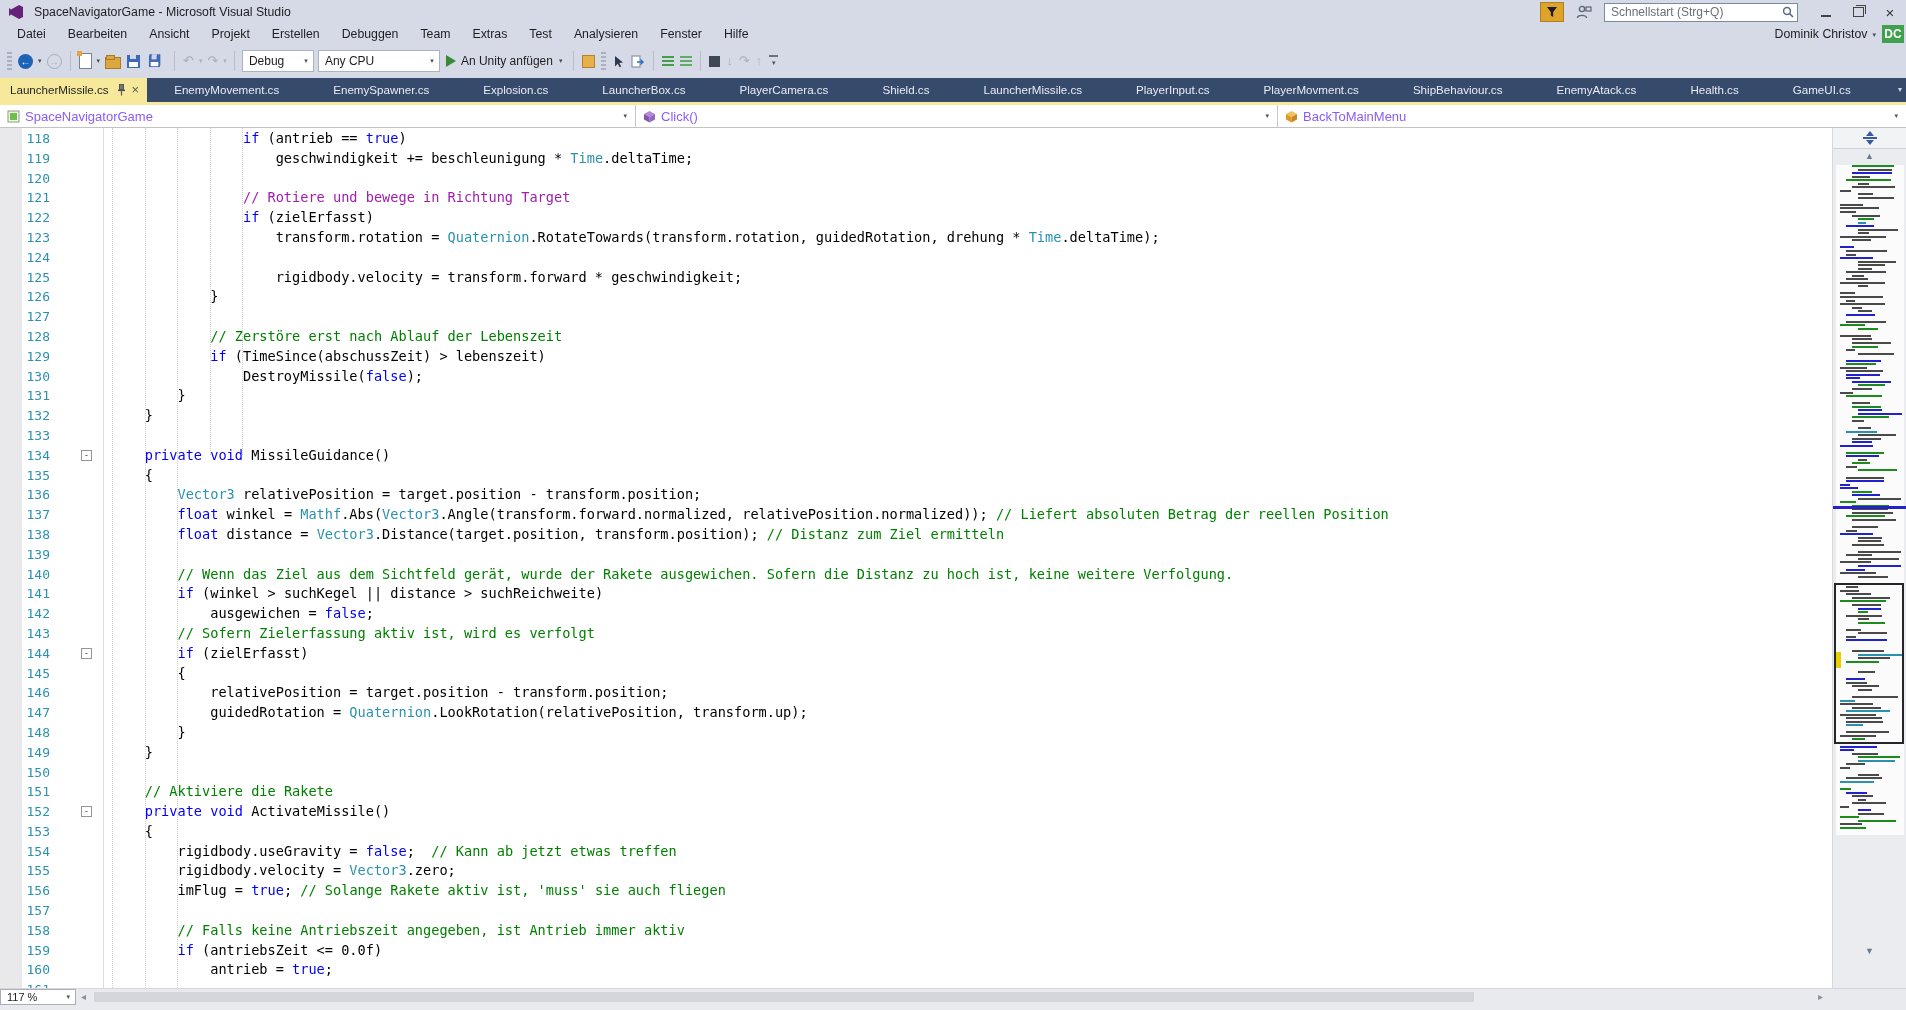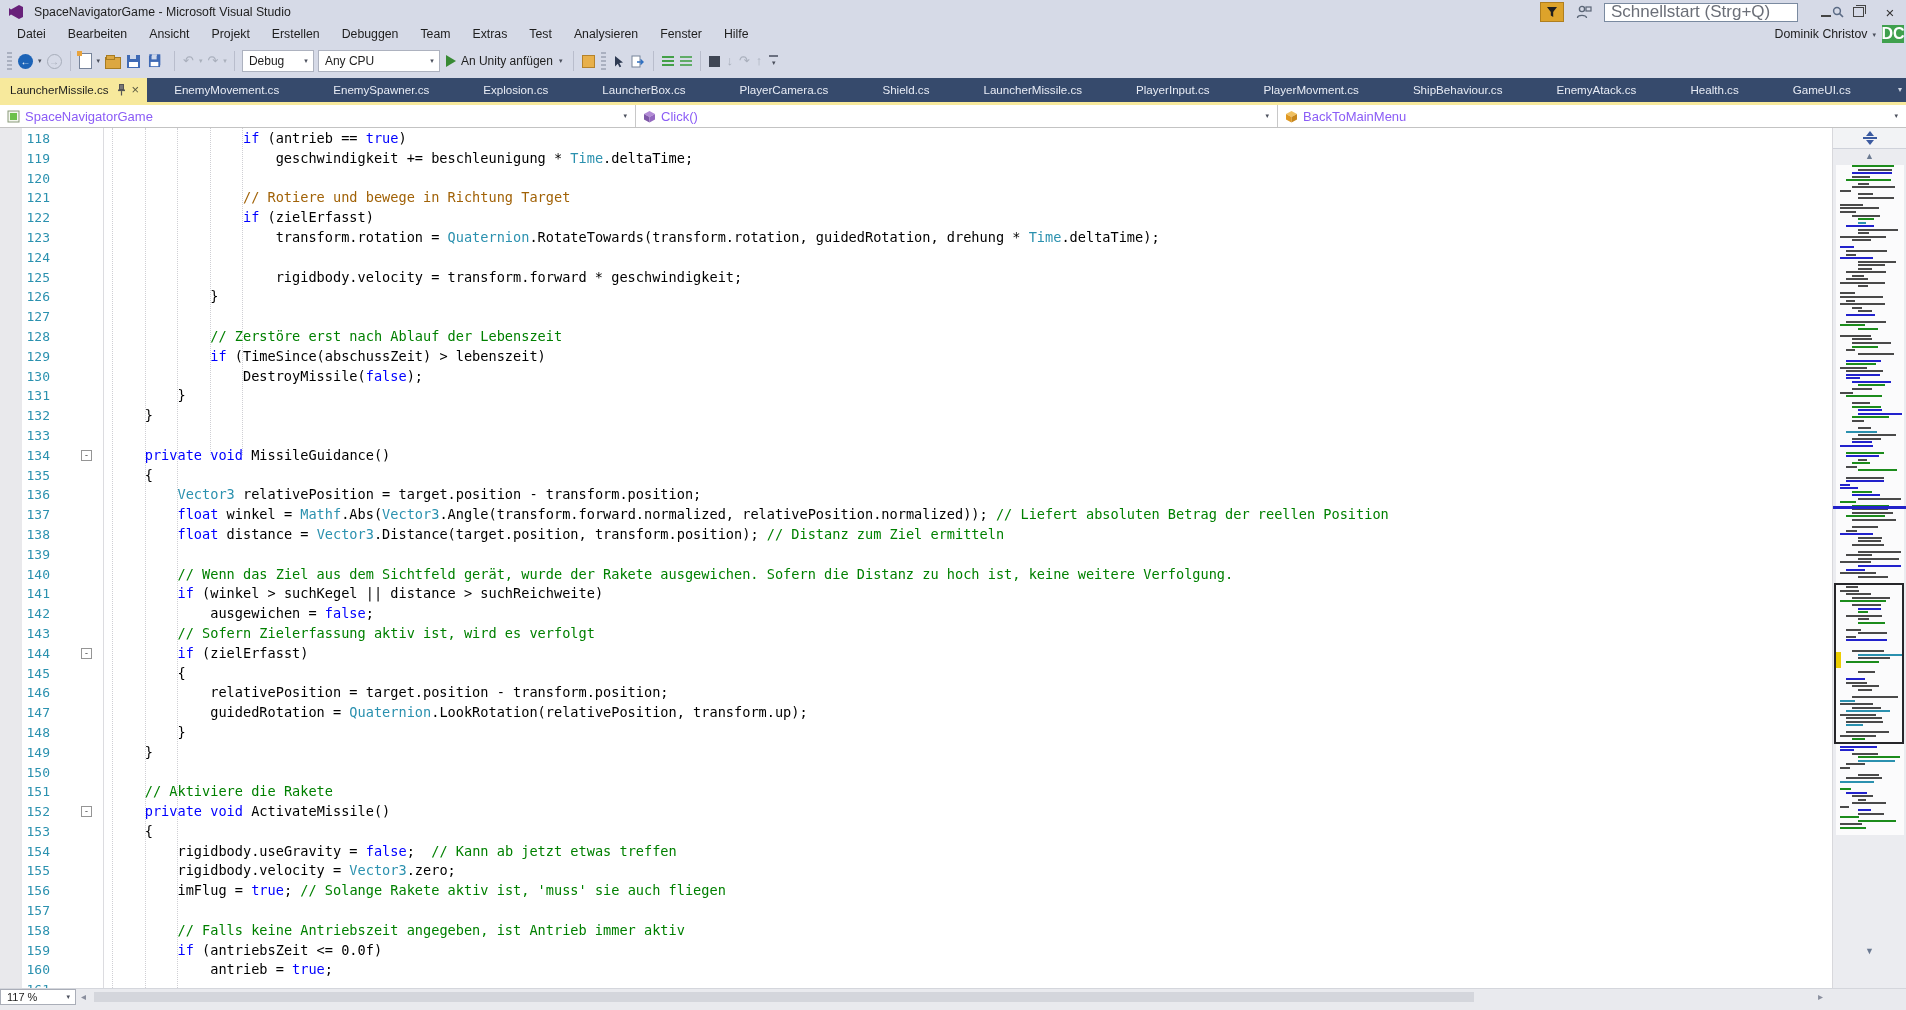--- a/index.html
+++ b/index.html
@@ -15,7 +15,7 @@
   .feedicon{width:22px;height:20px;display:flex;align-items:center;justify-content:center;margin-right:9px;}
   .quicklaunch{width:194px;height:19px;background:#fff;border:1px solid #7a8aa0;box-sizing:border-box;
                display:flex;align-items:center;margin-right:12px;}
-  .ql-input{flex:1;border:none;outline:none;font-size:17px;color:#333;padding:0 0 0 6px;background:transparent;
+  .ql-input{flex:1;border:none;outline:none;font-size:12px;color:#333;padding:0 0 0 6px;background:transparent;
             font-family:"Liberation Sans",sans-serif;}
   .ql-input::placeholder{color:#6b6f78;opacity:1;}
   .ql-mag{width:18px;height:16px;display:flex;align-items:center;justify-content:center;}

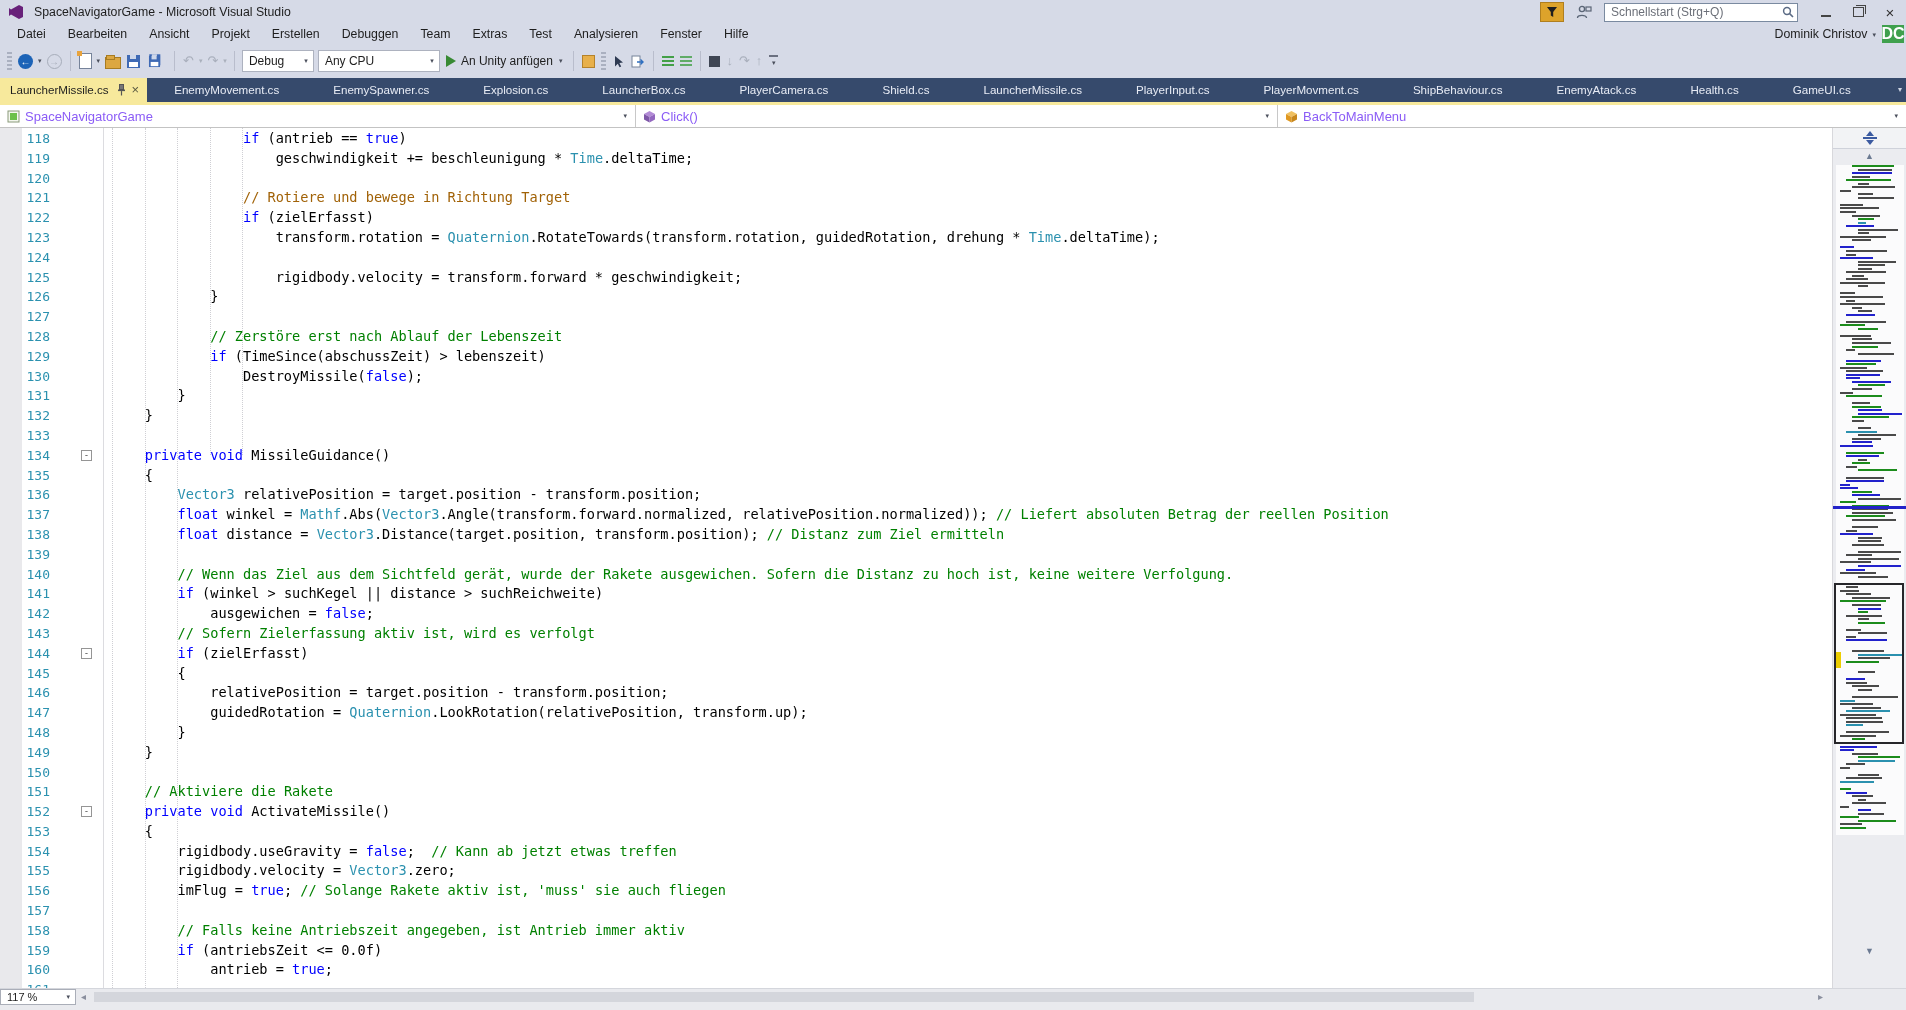--- a/index.html
+++ b/index.html
@@ -32,7 +32,7 @@
   .menu-right{position:absolute;right:2px;top:0;height:20px;display:flex;align-items:center;}
   .uname{font-size:12.3px;color:#1e1e1e;}
   .uchev{font-size:7px;color:#4a4f5c;margin:2px 6px 0 5px;}
-  .avatar{width:22px;height:18px;background:#3fa04d;color:#fff;font-size:16px;font-weight:bold;
+  .avatar{width:22px;height:18px;background:#3fa04d;color:#fff;font-size:12px;font-weight:bold;
           display:flex;align-items:center;justify-content:center;}
   
   .toolbar{position:absolute;left:0;top:44px;width:1906px;height:34px;background:#d6dae7;display:flex;

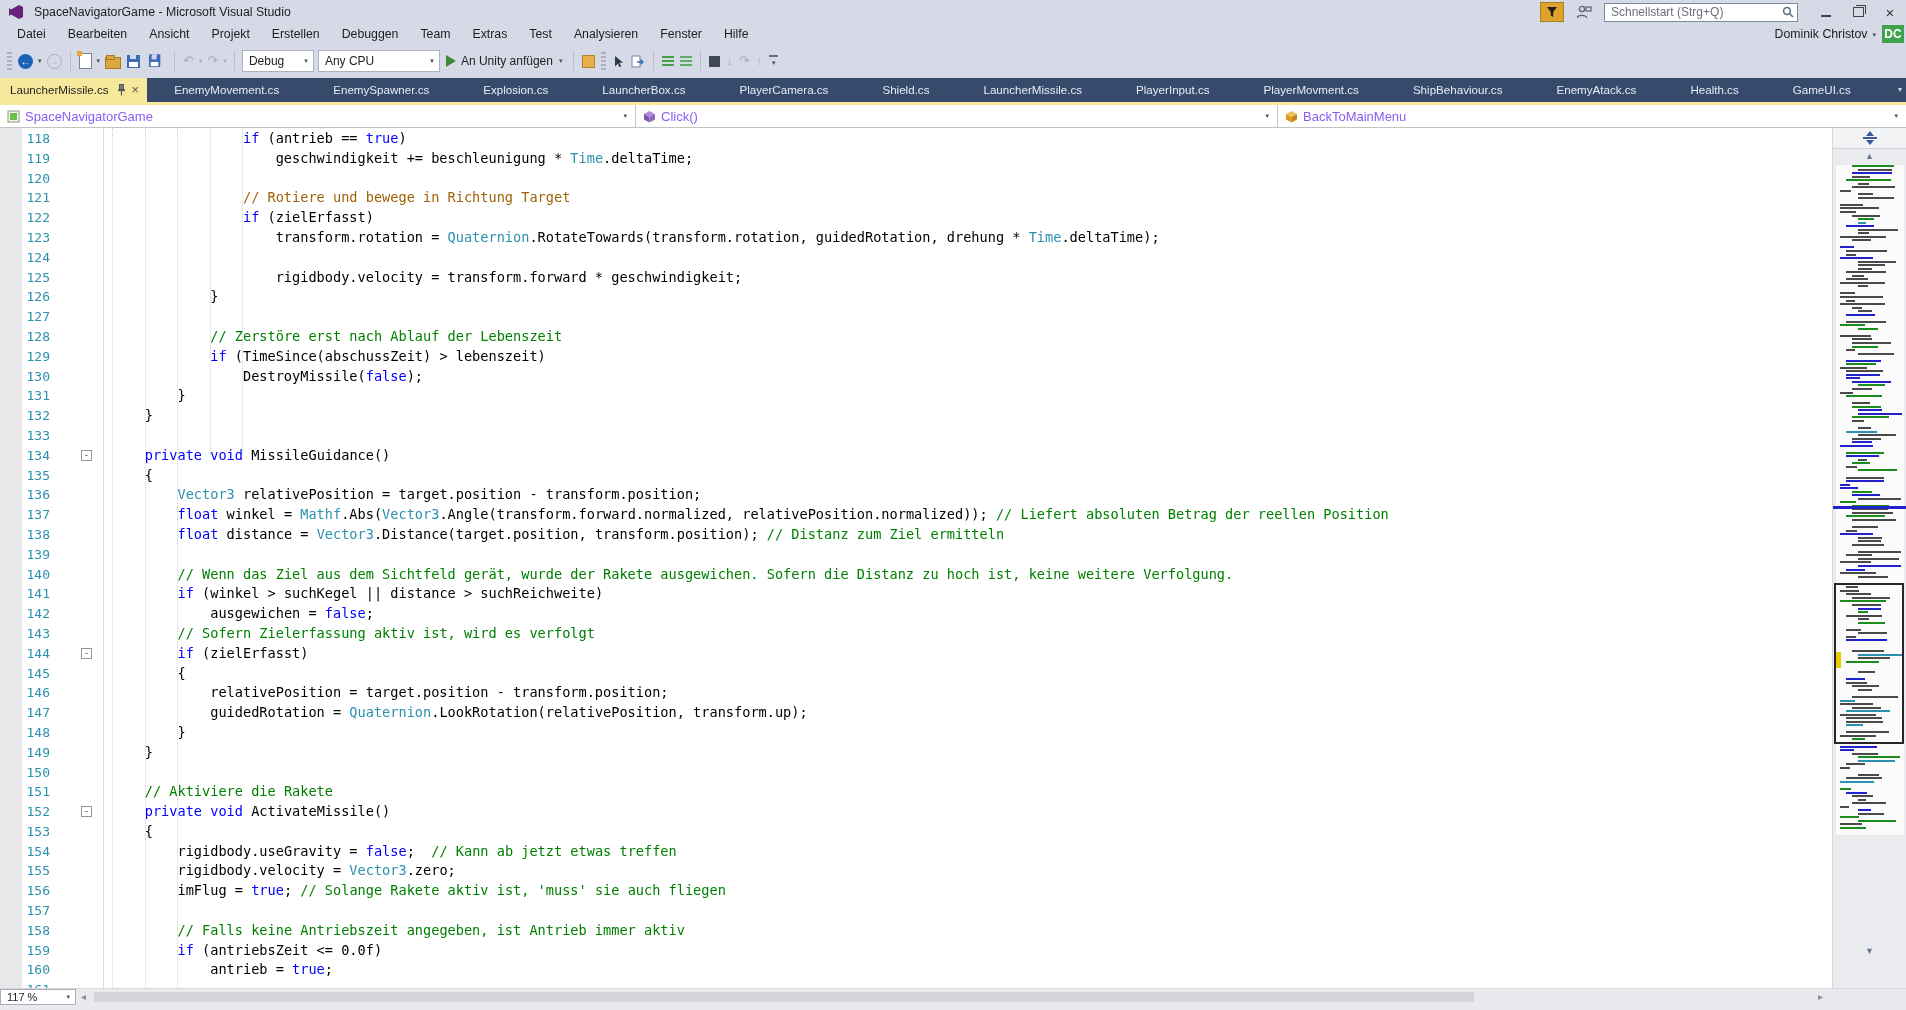--- a/index.html
+++ b/index.html
@@ -356,7 +356,7 @@
       <div class="crow"><span class="lnum">118</span><span class="foldcol"></span><span class="ctext">                <span style="color: rgb(0, 0, 255);">if</span><span style="color: rgb(0, 0, 0);"> (antrieb == </span><span style="color: rgb(0, 0, 255);">true</span><span style="color: rgb(0, 0, 0);">)</span></span></div>
       <div class="crow"><span class="lnum">119</span><span class="foldcol"></span><span class="ctext">                    <span style="color: #000000;">geschwindigkeit += beschleunigung * </span><span style="color: rgb(43, 145, 175);">Time</span><span style="color: rgb(0, 0, 0);">.deltaTime;</span></span></div>
       <div class="crow"><span class="lnum">120</span><span class="foldcol"></span><span class="ctext"></span></div>
-      <div class="crow"><span class="lnum">121</span><span class="foldcol"></span><span class="ctext">                <span style="color: #a16207;">// Rotiere und bewege in Richtung Target</span></span></div>
+      <div class="crow"><span class="lnum">121</span><span class="foldcol"></span><span class="ctext">                <span style="color: #a21caf;">// Rotiere und bewege in Richtung Target</span></span></div>
       <div class="crow"><span class="lnum">122</span><span class="foldcol"></span><span class="ctext">                <span style="color: rgb(0, 0, 255);">if</span><span style="color: rgb(0, 0, 0);"> (zielErfasst)</span></span></div>
       <div class="crow"><span class="lnum">123</span><span class="foldcol"></span><span class="ctext">                    <span style="color: rgb(0, 0, 0);">transform.rotation = </span><span style="color: rgb(43, 145, 175);">Quaternion</span><span style="color: rgb(0, 0, 0);">.RotateTowards(transform.rotation, guidedRotation, drehung * </span><span style="color: rgb(43, 145, 175);">Time</span><span style="color: rgb(0, 0, 0);">.deltaTime);</span></span></div>
       <div class="crow"><span class="lnum">124</span><span class="foldcol"></span><span class="ctext"></span></div>

